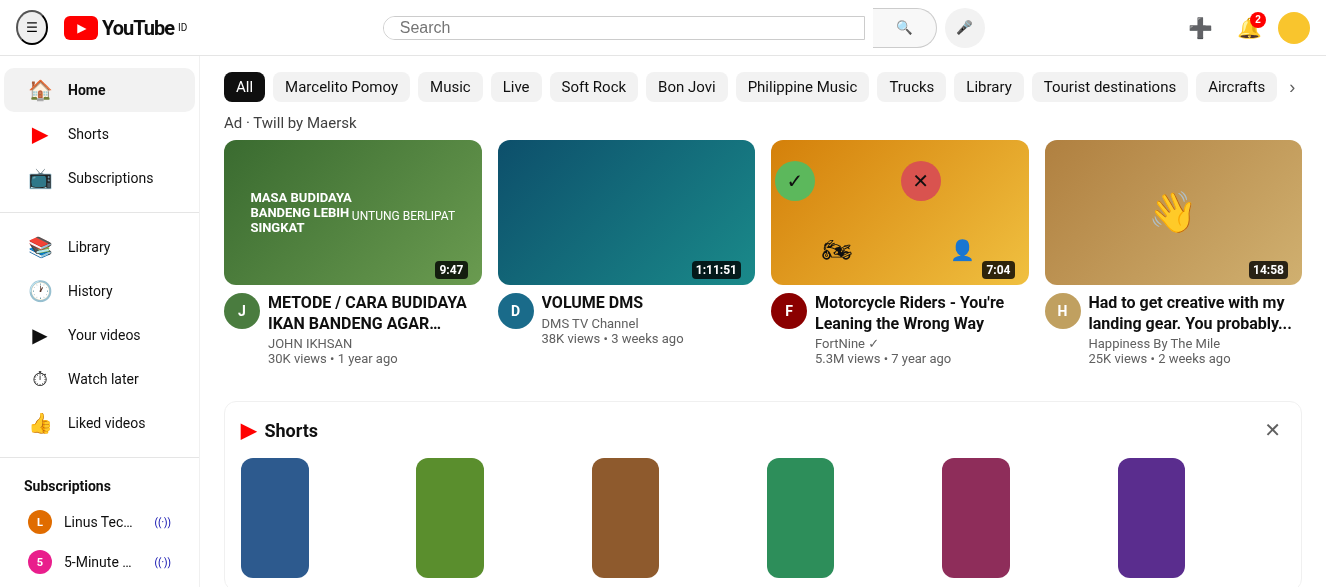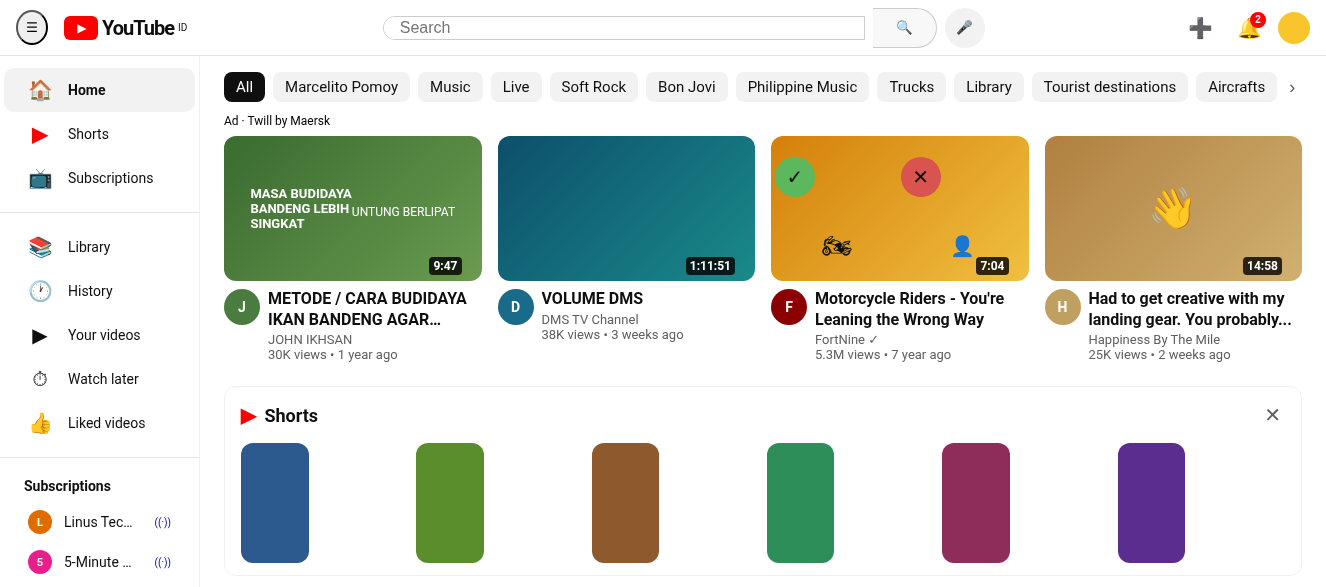--- a/index.html
+++ b/index.html
@@ -77,7 +77,7 @@
     .shorts-card { border-radius: 12px; overflow: hidden; aspect-ratio: 9/16; background: #e0e0e0; cursor: pointer; max-height: 120px; }
 
     
-    .ad-bar { font-size: 12px; color: #000000; padding: 4px 0 8px; }
+    .ad-bar { font-size: 15px; color: #404040; padding: 4px 0 8px; }
   </style>
 </head>
 <body>

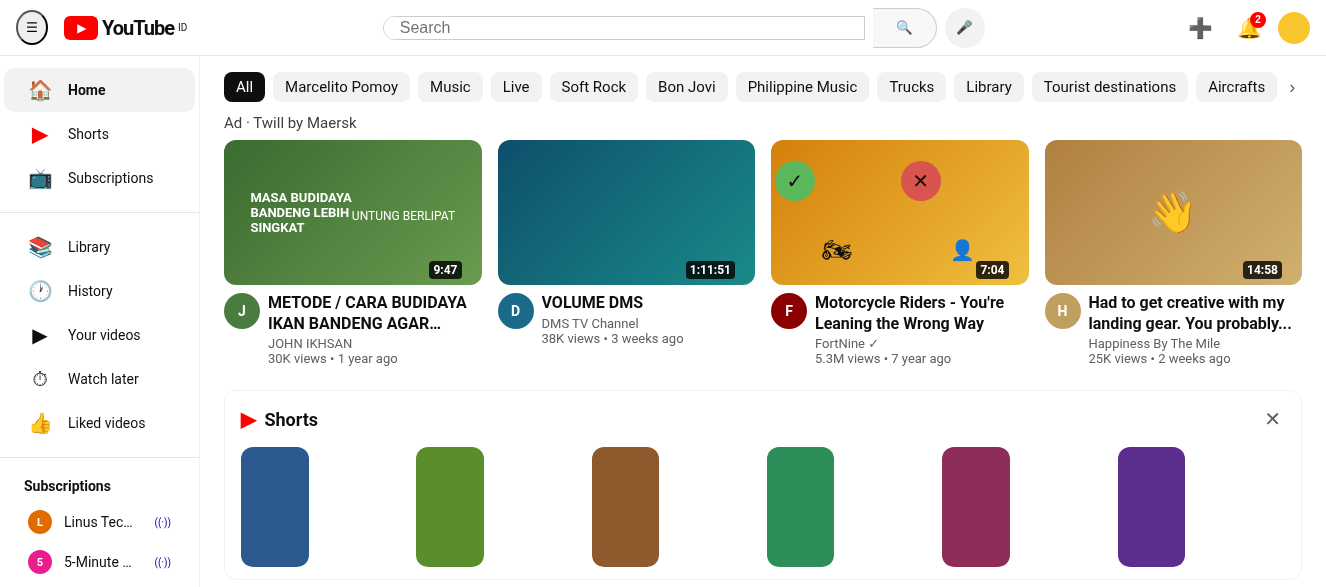--- a/index.html
+++ b/index.html
@@ -54,7 +54,7 @@
     .chip-arrow { background: none; border: none; cursor: pointer; font-size: 18px; padding: 4px; color: #606060; }
 
     
-    .video-grid { display: grid; grid-template-columns: repeat(4, 1fr); gap: 16px; margin-bottom: 24px; }
+    .video-grid { display: grid; grid-template-columns: repeat(4, 1fr); gap: 16px; margin-bottom: 35px; }
     .video-card { cursor: pointer; }
     .thumbnail-wrap { position: relative; border-radius: 12px; overflow: hidden; aspect-ratio: 16/9; background: #e0e0e0; }
     .thumb-placeholder { width: 100%; height: 100%; display: flex; align-items: center; justify-content: center; font-size: 40px; }

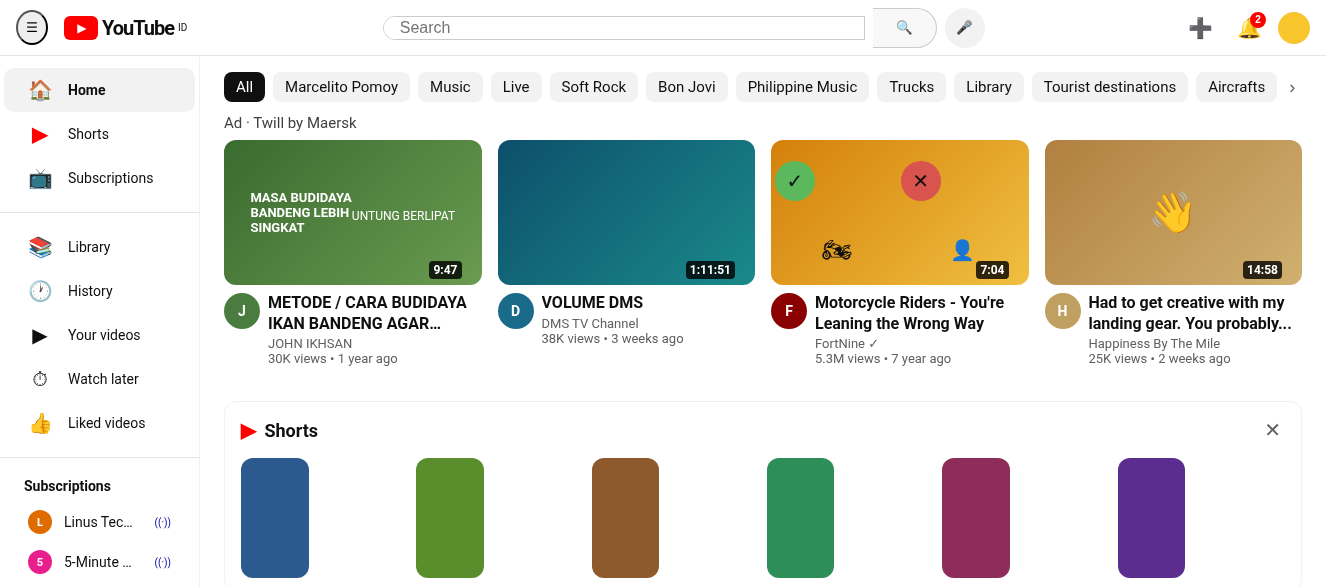--- a/index.html
+++ b/index.html
@@ -58,7 +58,7 @@
     .video-card { cursor: pointer; }
     .thumbnail-wrap { position: relative; border-radius: 12px; overflow: hidden; aspect-ratio: 16/9; background: #e0e0e0; }
     .thumb-placeholder { width: 100%; height: 100%; display: flex; align-items: center; justify-content: center; font-size: 40px; }
-    .duration { position: absolute; bottom: 6px; right: 20px; background: rgba(0,0,0,0.8); color: #fff; font-size: 12px; font-weight: 700; padding: 2px 4px; border-radius: 4px; }
+    .duration { position: absolute; bottom: 6px; right: 14px; background: rgba(0,0,0,0.8); color: #fff; font-size: 12px; font-weight: 700; padding: 2px 4px; border-radius: 4px; }
     .video-info { display: flex; gap: 8px; margin-top: 8px; }
     .channel-avatar { width: 36px; height: 36px; border-radius: 50%; flex-shrink: 0; }
     .video-meta { flex: 1; }

